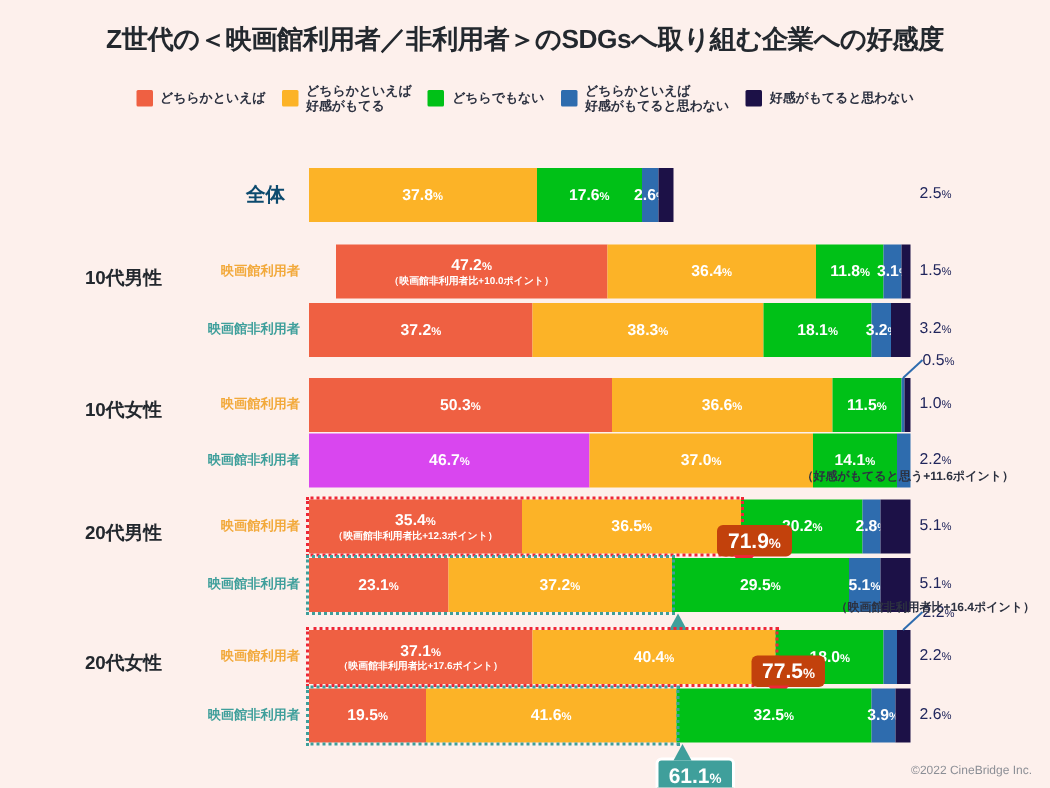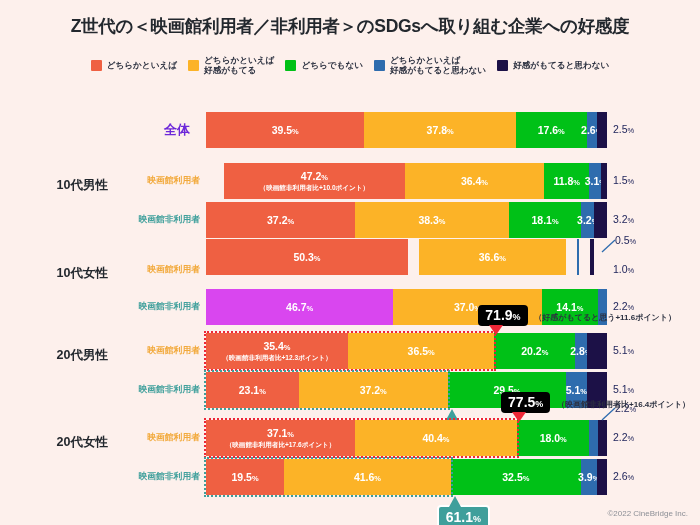--- a/index.html
+++ b/index.html
@@ -70,7 +70,7 @@
     position: absolute;
     font-size: 13px;
     font-weight: 700;
-    color: #6d28d9;
+    color: #0c4a6e;
     text-align: right;
     width: 130px;
     left: 60px;

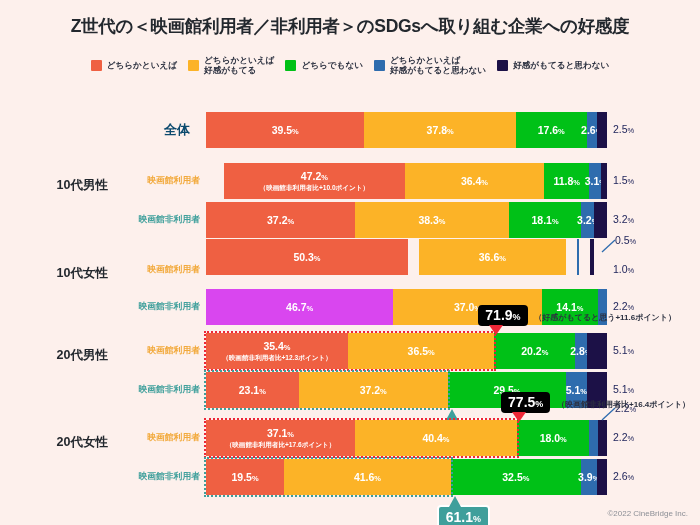--- a/index.html
+++ b/index.html
@@ -227,9 +227,6 @@
       <div class="group-label" style="top: 434px;">20代女性</div>
       <div class="overall-label" style="top: 121px;">全体</div>
       <div class="bar" style="top: 112px;">
-        <div class="seg" style="background: rgb(239, 96, 66); width: 39.5%;">
-          <div class="seg-txt">39.5<span class="pc">%</span></div>
-        </div>
         <div class="seg" style="background: rgb(252, 179, 39); width: 37.8%;">
           <div class="seg-txt">37.8<span class="pc">%</span></div>
         </div>

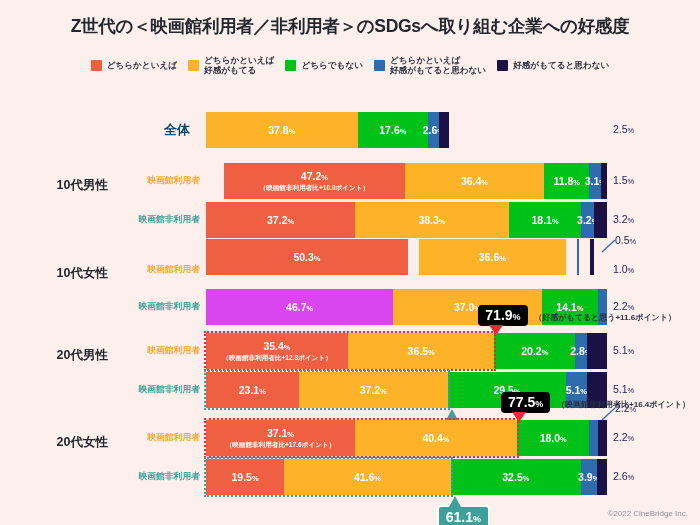--- a/index.html
+++ b/index.html
@@ -274,7 +274,7 @@
       </div>
       <div class="out-val" style="left: 613px; top: 213px;">3.2<span class="pc">%</span></div>
       <div class="row-label user" style="top: 264px;">映画館利用者</div>
-      <div class="bar" style="top: 239px; gap: 11px;">
+      <div class="bar" style="top: 252px;">
         <div class="seg" style="background: rgb(239, 96, 66); width: 50.3504%;">
           <div class="seg-txt">50.3<span class="pc">%</span></div>
         </div>

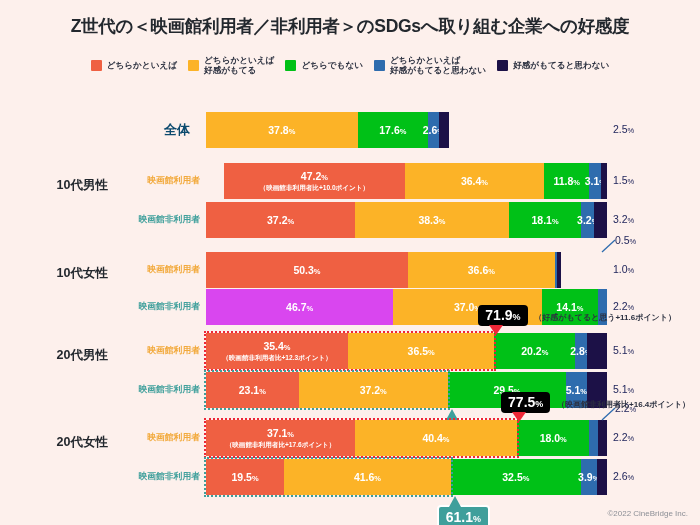--- a/index.html
+++ b/index.html
@@ -280,6 +280,9 @@
         </div>
         <div class="seg" style="background: rgb(252, 179, 39); width: 36.6366%;">
           <div class="seg-txt">36.6<span class="pc">%</span></div>
+        </div>
+        <div class="seg" style="background: rgb(0, 193, 23); width: 11.5115%;">
+          <div class="seg-txt">11.5<span class="pc">%</span></div>
         </div>
         <div class="seg" style="background: rgb(46, 108, 174); width: 0.500501%;"></div>
         <div class="seg" style="background: rgb(28, 17, 71); width: 1.001%;"></div>

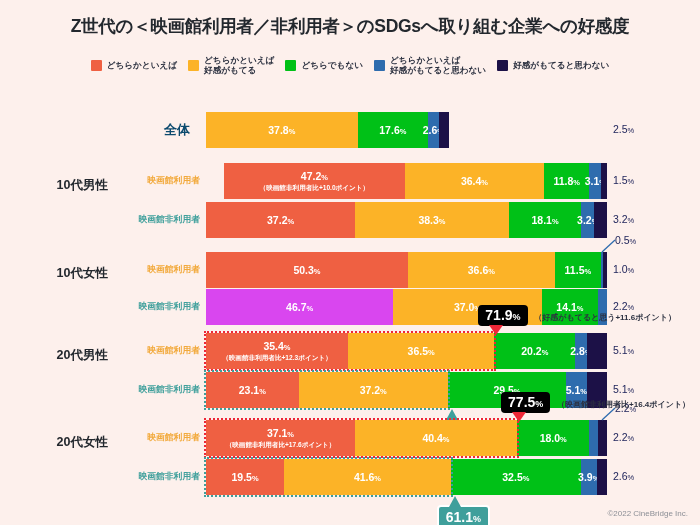--- a/index.html
+++ b/index.html
@@ -148,7 +148,7 @@
     line-height: 1.1;
   }
   .callout .pc { font-size: 9px; }
-  .callout.red { background: #000000; }
+  .callout.red { background: #c2410c; margin-top: 45px; }
   .callout.teal { background: #3f9f9b; border: 2px solid #ffffff; }
   .callout .tail {
     position: absolute;

